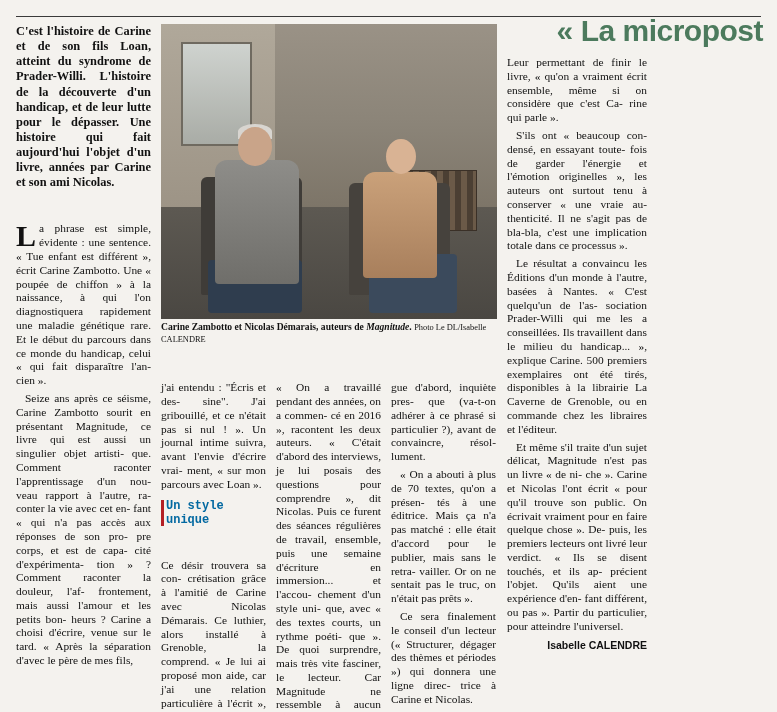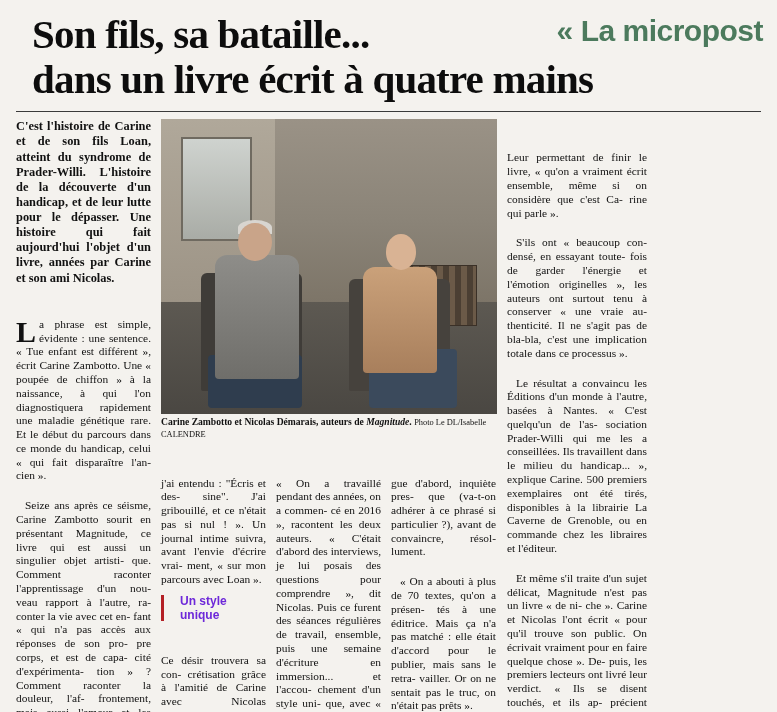--- a/index.html
+++ b/index.html
@@ -231,10 +231,6 @@
 
   <div class="ghost">« La micropost</div>
 
-  <div class="headline">
-    <span class="l1">Son fils, sa bataille...</span>
-    <span class="l2">dans un livre écrit à quatre mains</span>
-  </div>
 
   <div class="rule"></div>
 

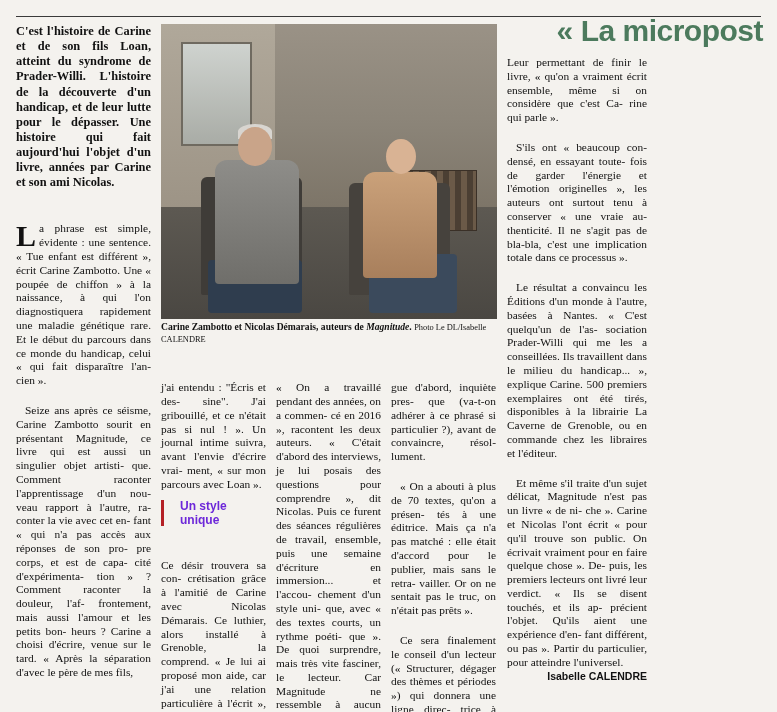--- a/index.html
+++ b/index.html
@@ -90,7 +90,7 @@
     hyphens: auto;
   }
   p.body.first { text-indent: 0; margin-top: 32px; }
-  p.body + p.body { margin-top: 16px; }
+  p.body + p.body { margin-top: 4px; }
 
   .dropcap::first-letter {
     float: left;

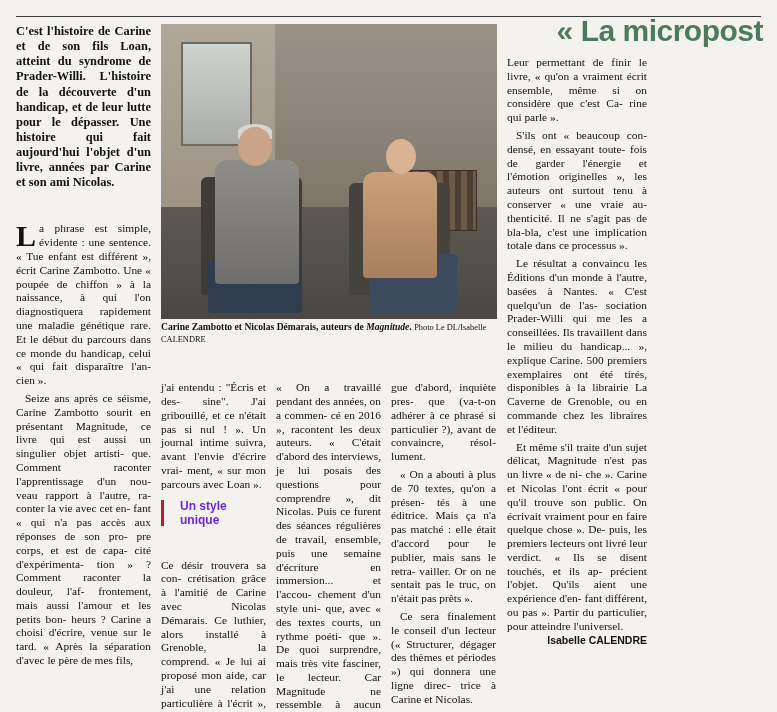--- a/index.html
+++ b/index.html
@@ -102,12 +102,12 @@
   }
 
   .subhead {
-    font-family: Liberation Sans, sans-serif;
+    font-family: Liberation Mono, monospace;
     font-weight: bold;
     font-size: 12px;
-    color: #6d28d9;
+    color: #0369a1;
     margin: 7px 0 3px 0;
-    padding-left: 19px;
+    padding-left: 5px;
     position: relative;
   }
   .subhead::before {

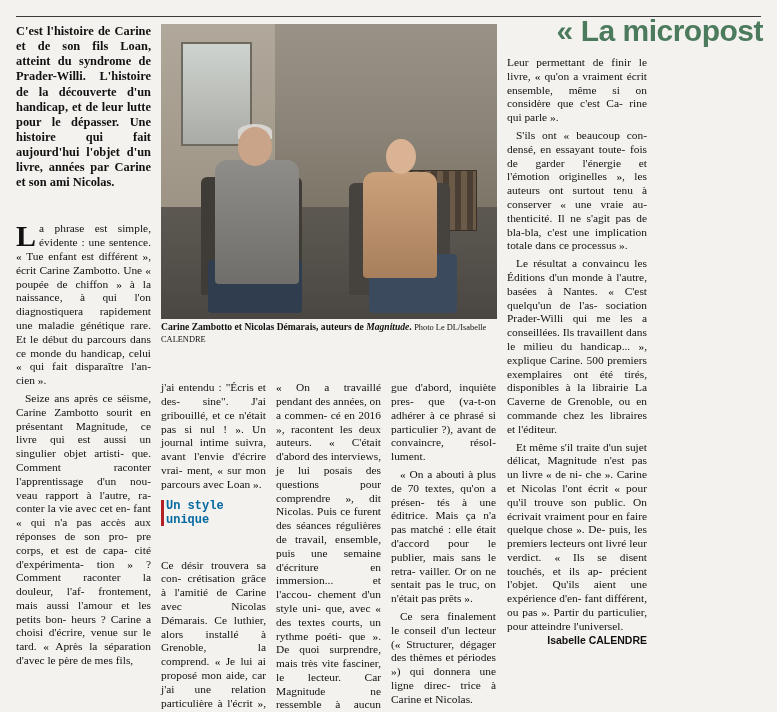--- a/index.html
+++ b/index.html
@@ -215,6 +215,7 @@
     font-weight: bold;
     font-size: 10.5px;
     text-align: right;
+    margin-top: 5px;
   }
   .mid-cols {
     display: flex;

